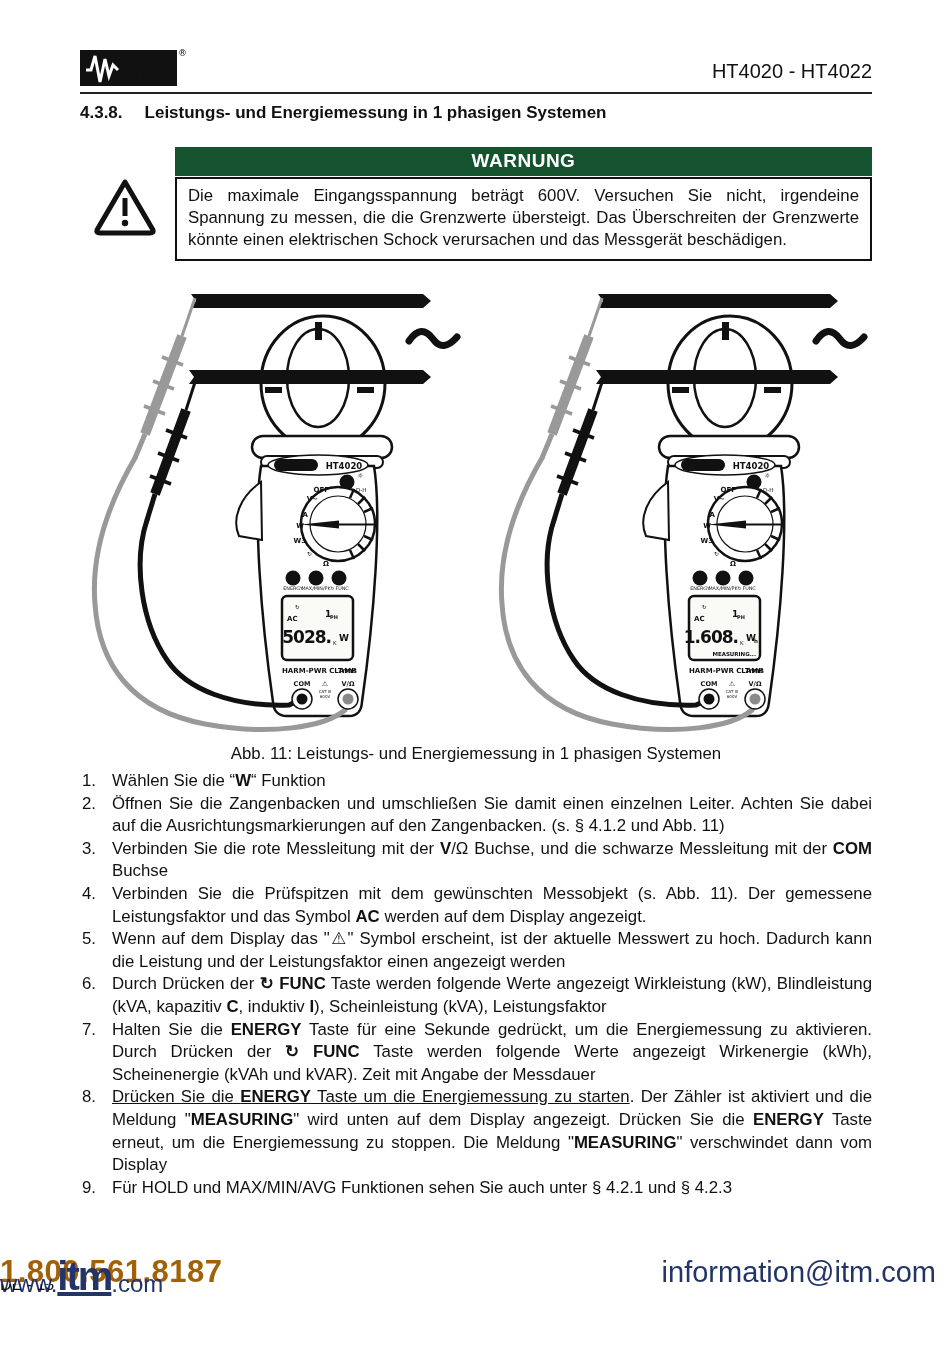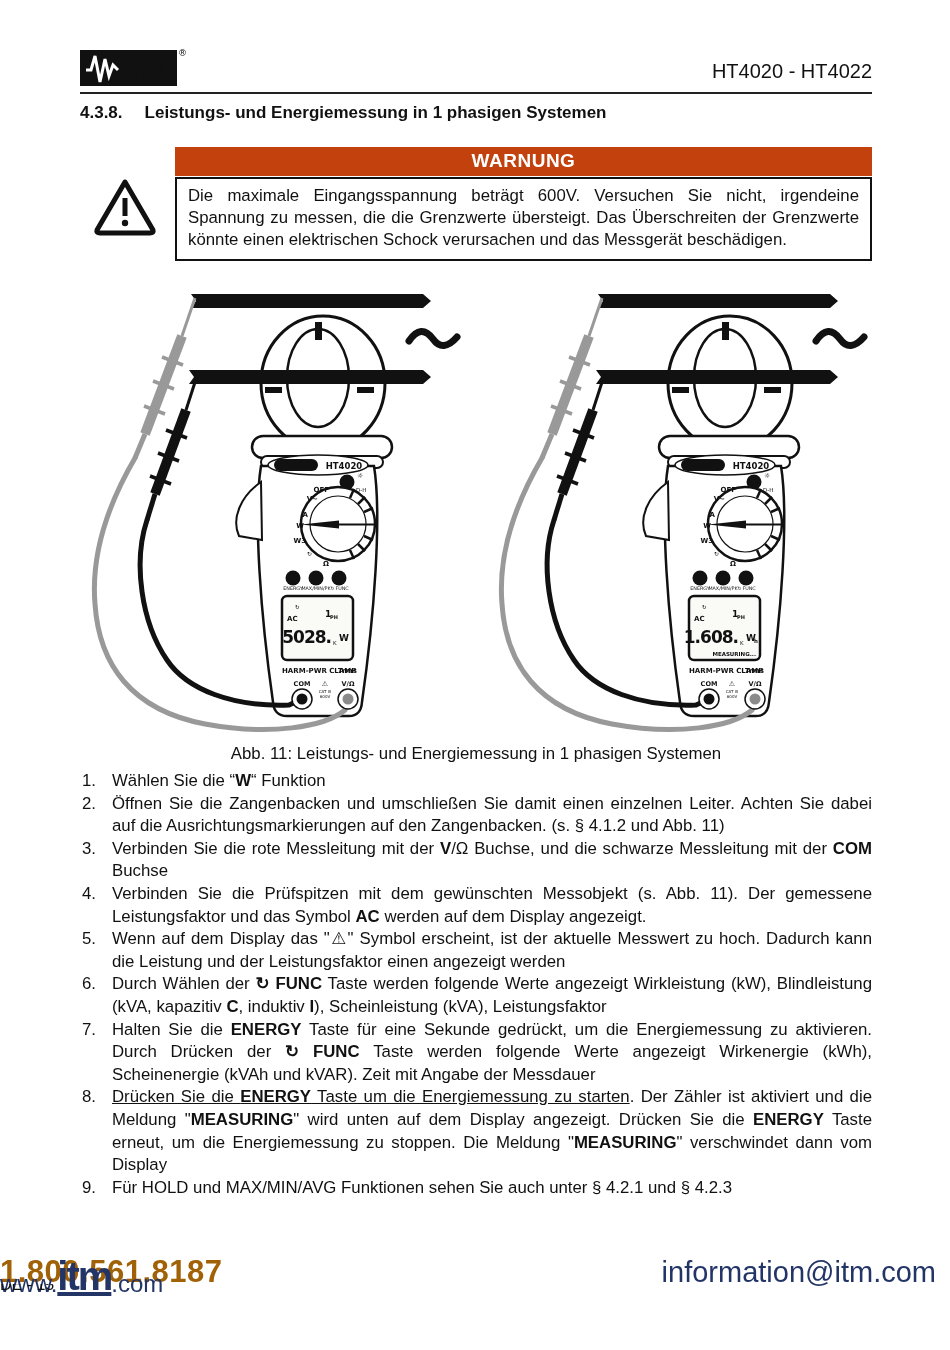--- a/index.html
+++ b/index.html
@@ -15,7 +15,7 @@
   
   .warn-tri{position:absolute;left:92px;top:176px;}
   .warn-box{position:absolute;left:175px;top:147px;width:697px;}
-  .warn-title{background:#c2410c;color:#fff;text-align:center;font-size:19px;font-weight:700;
+  .warn-title{background:#14532d;color:#fff;text-align:center;font-size:19px;font-weight:700;
               letter-spacing:.5px;padding:3px 0 4px;}
   .warn-body{border:2px solid #111;margin-top:1px;padding:6px 11px 9px;font-size:16.8px;
              line-height:21.8px;text-align:justify;}

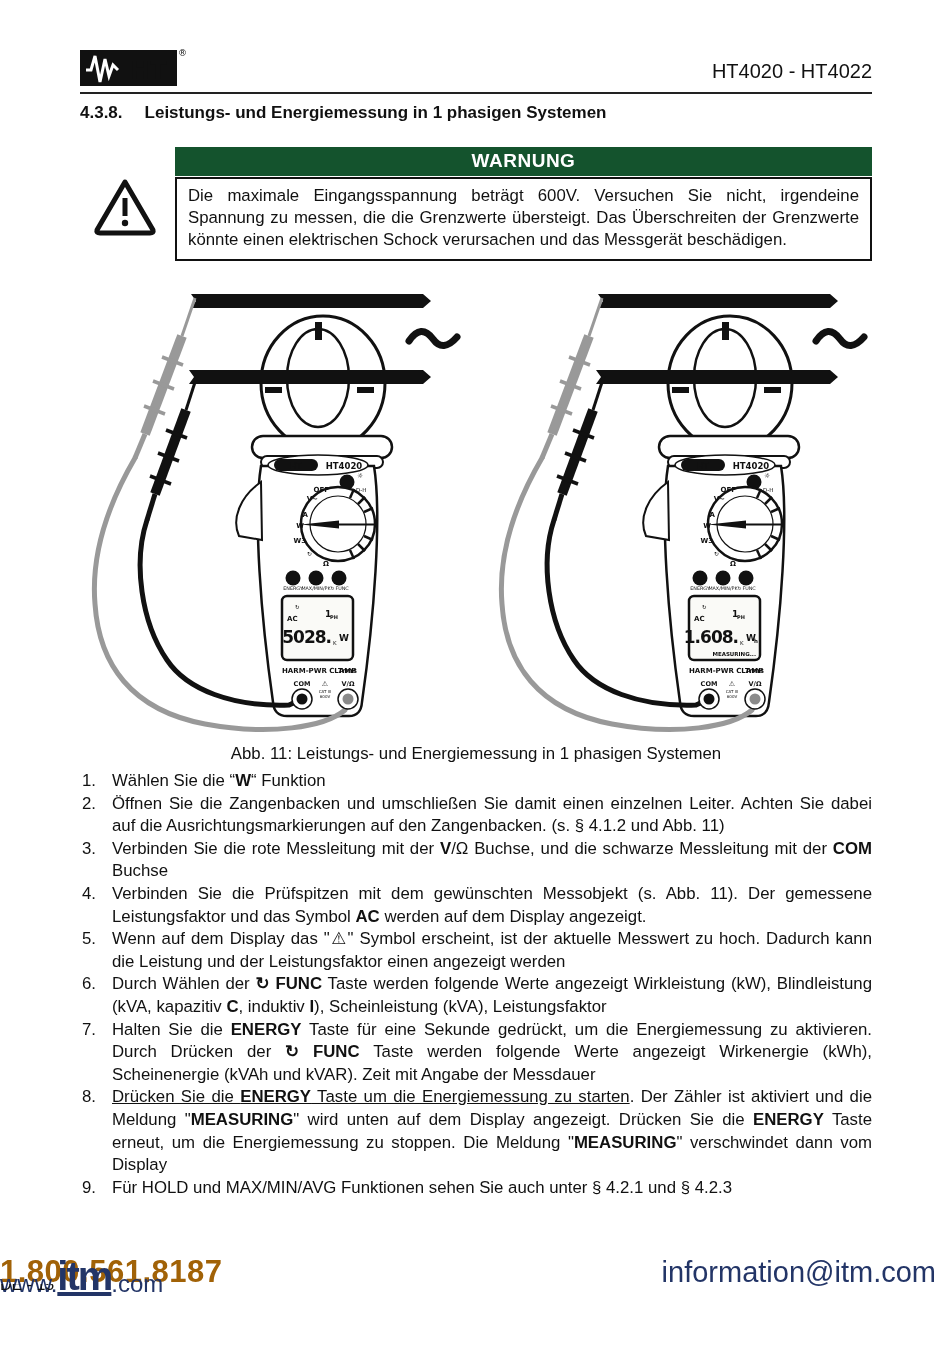--- a/index.html
+++ b/index.html
@@ -334,7 +334,7 @@
       </div>
       <div class="item">
         <span class="num">6.</span>
-        <span class="txt"><span>Durch Wählen der </span><span style="font-weight: 700;">↻ FUNC</span><span> Taste werden folgende Werte angezeigt Wirkleistung (kW), Blindleistung (kVA, kapazitiv </span><span style="font-weight: 700;">C</span><span>, induktiv </span><span style="font-weight: 700;">I</span><span>), Scheinleistung (kVA), Leistungsfaktor</span></span>
+        <span class="txt"><span>Durch Drücken der </span><span style="font-weight: 700;">↻ FUNC</span><span> Taste werden folgende Werte angezeigt Wirkleistung (kW), Blindleistung (kVA, kapazitiv </span><span style="font-weight: 700;">C</span><span>, induktiv </span><span style="font-weight: 700;">I</span><span>), Scheinleistung (kVA), Leistungsfaktor</span></span>
       </div>
       <div class="item">
         <span class="num">7.</span>

